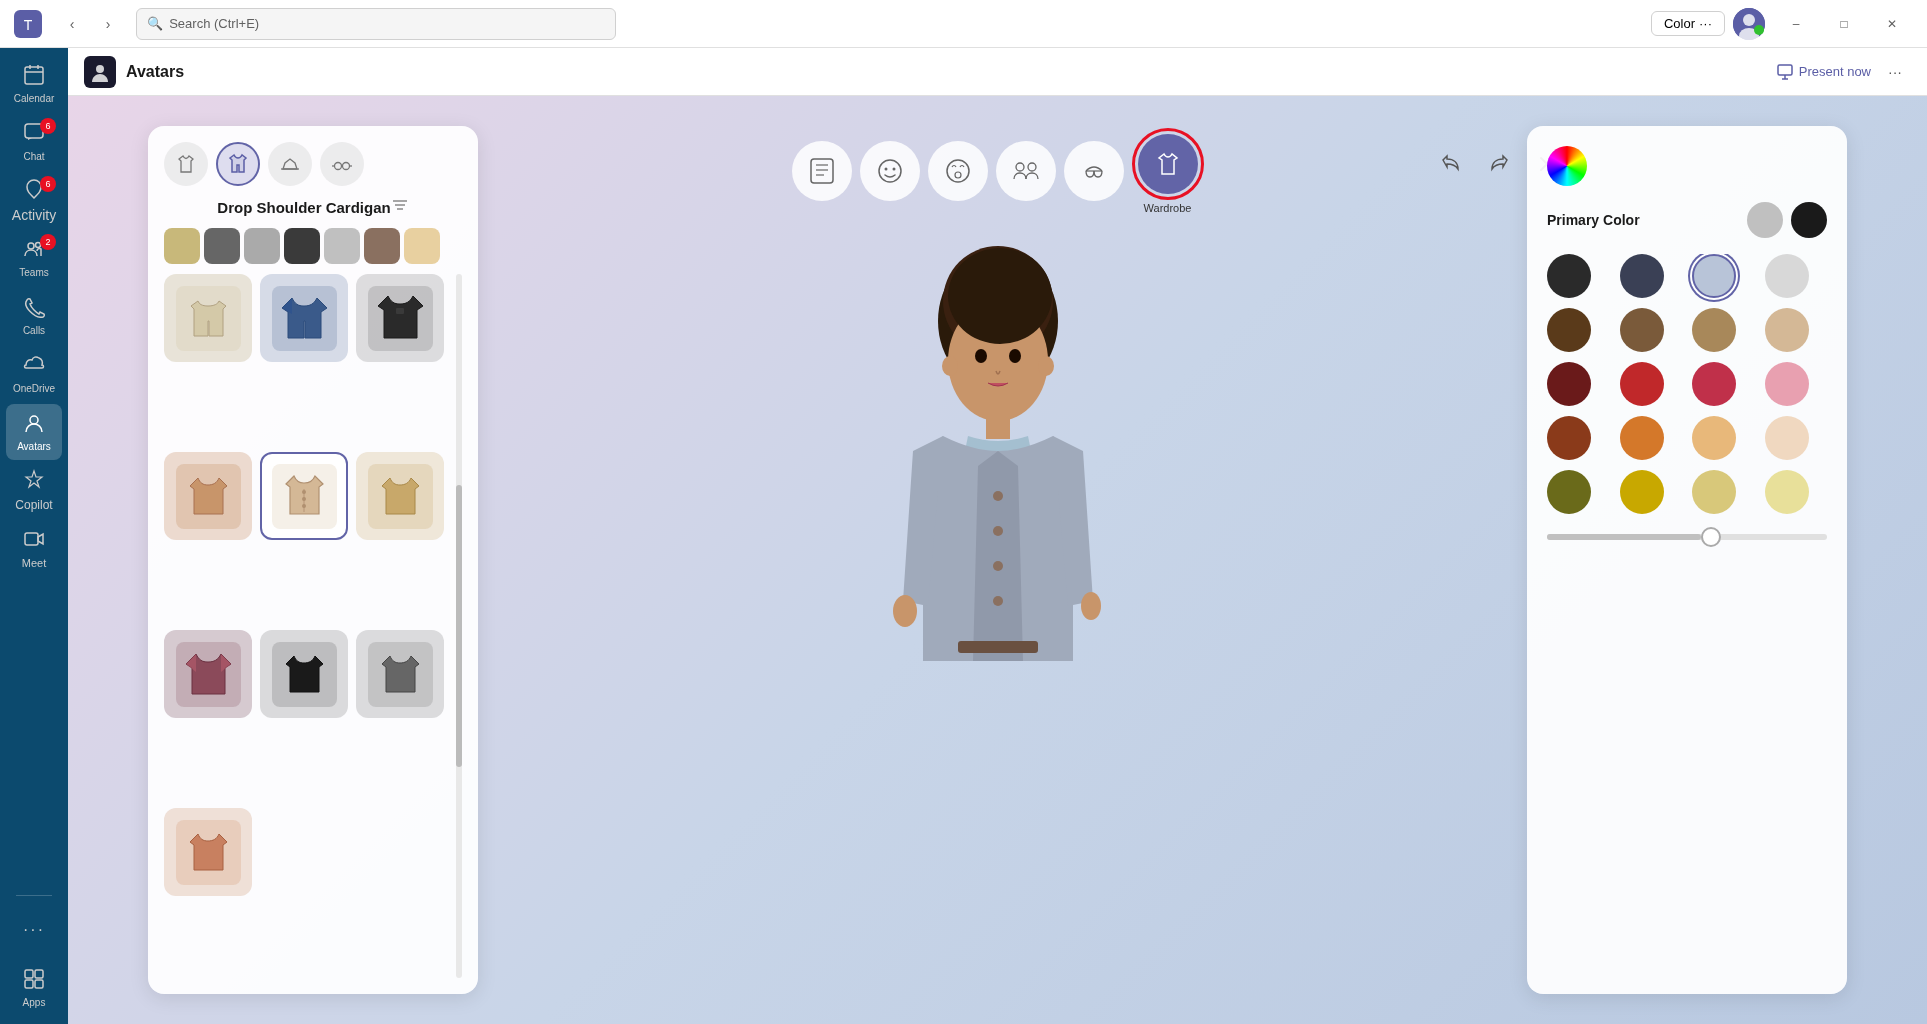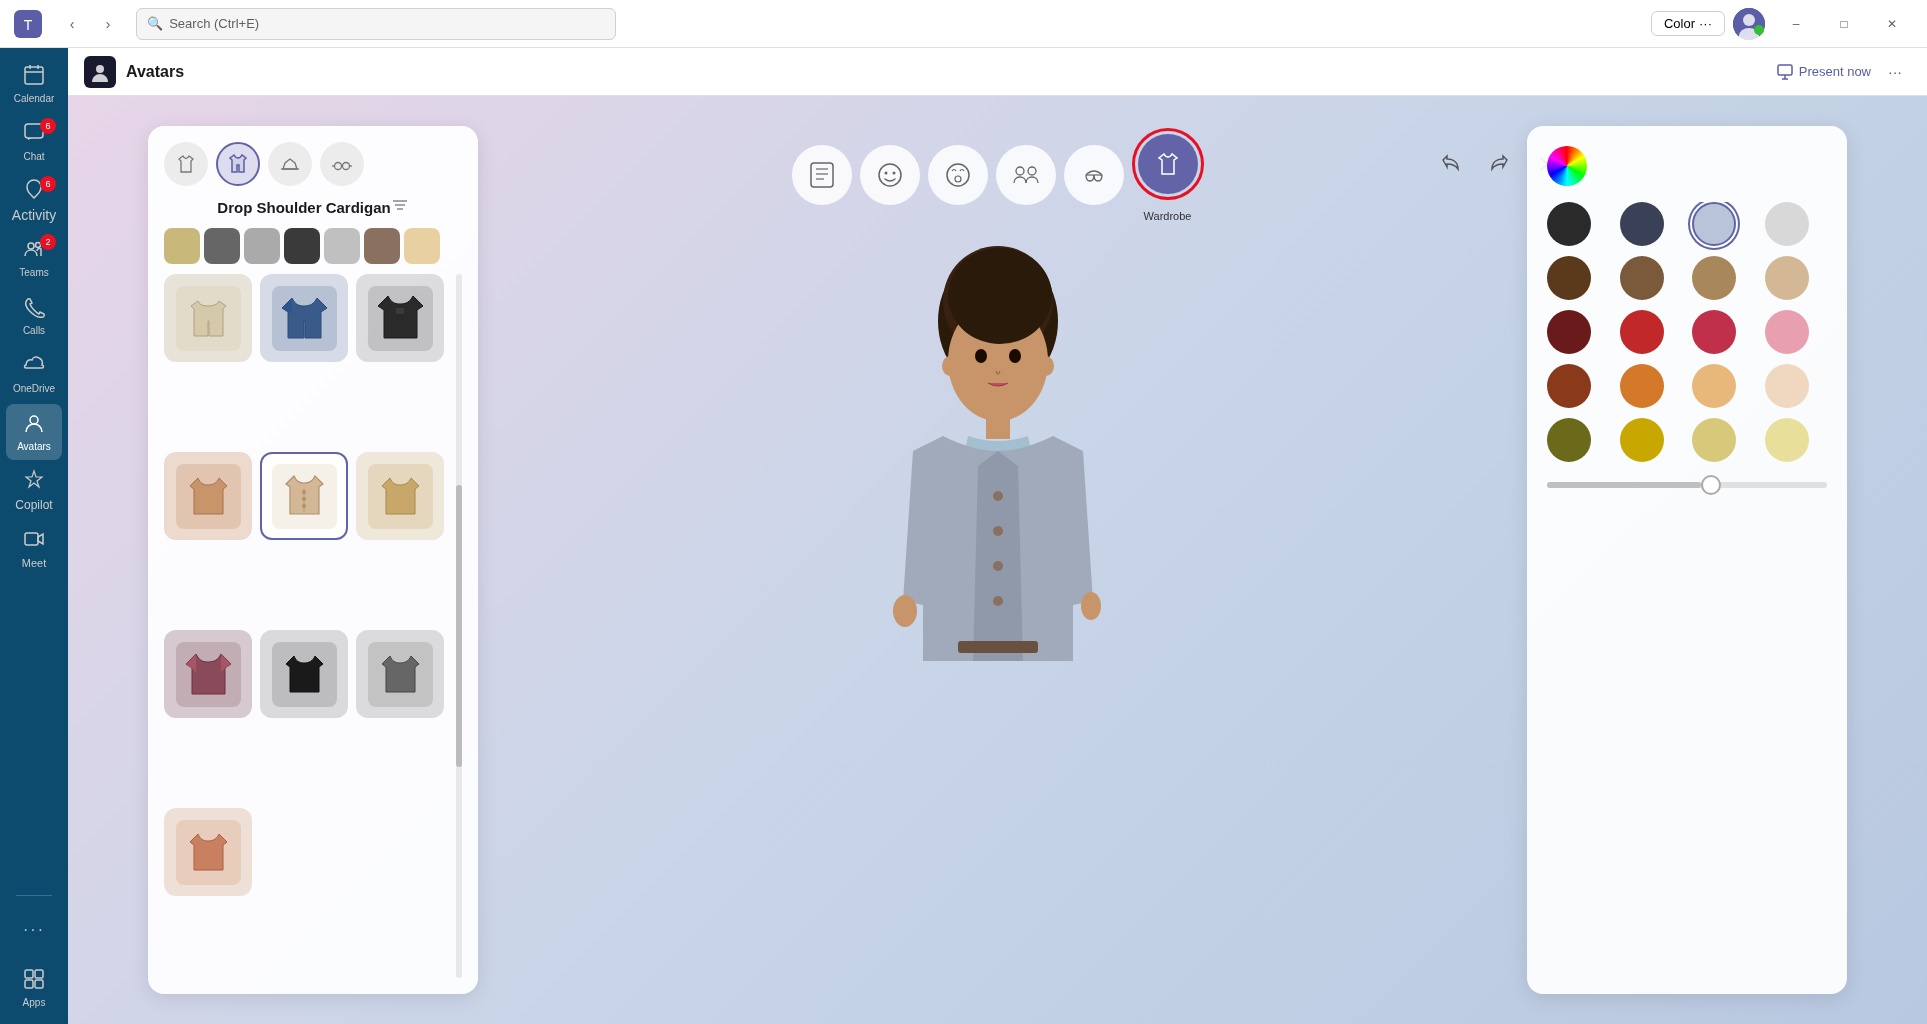--- a/index.html
+++ b/index.html
@@ -103,7 +103,7 @@
       background: #6264a7; color: #fff;
     }
     .toolbar-btn-wrapper {
-      display: flex; flex-direction: column; align-items: center; gap: 8px;
+      display: flex; flex-direction: column; align-items: center; gap: 0;
     }
     .history-btn {
       width: 40px; height: 40px; border-radius: 50%; background: transparent;

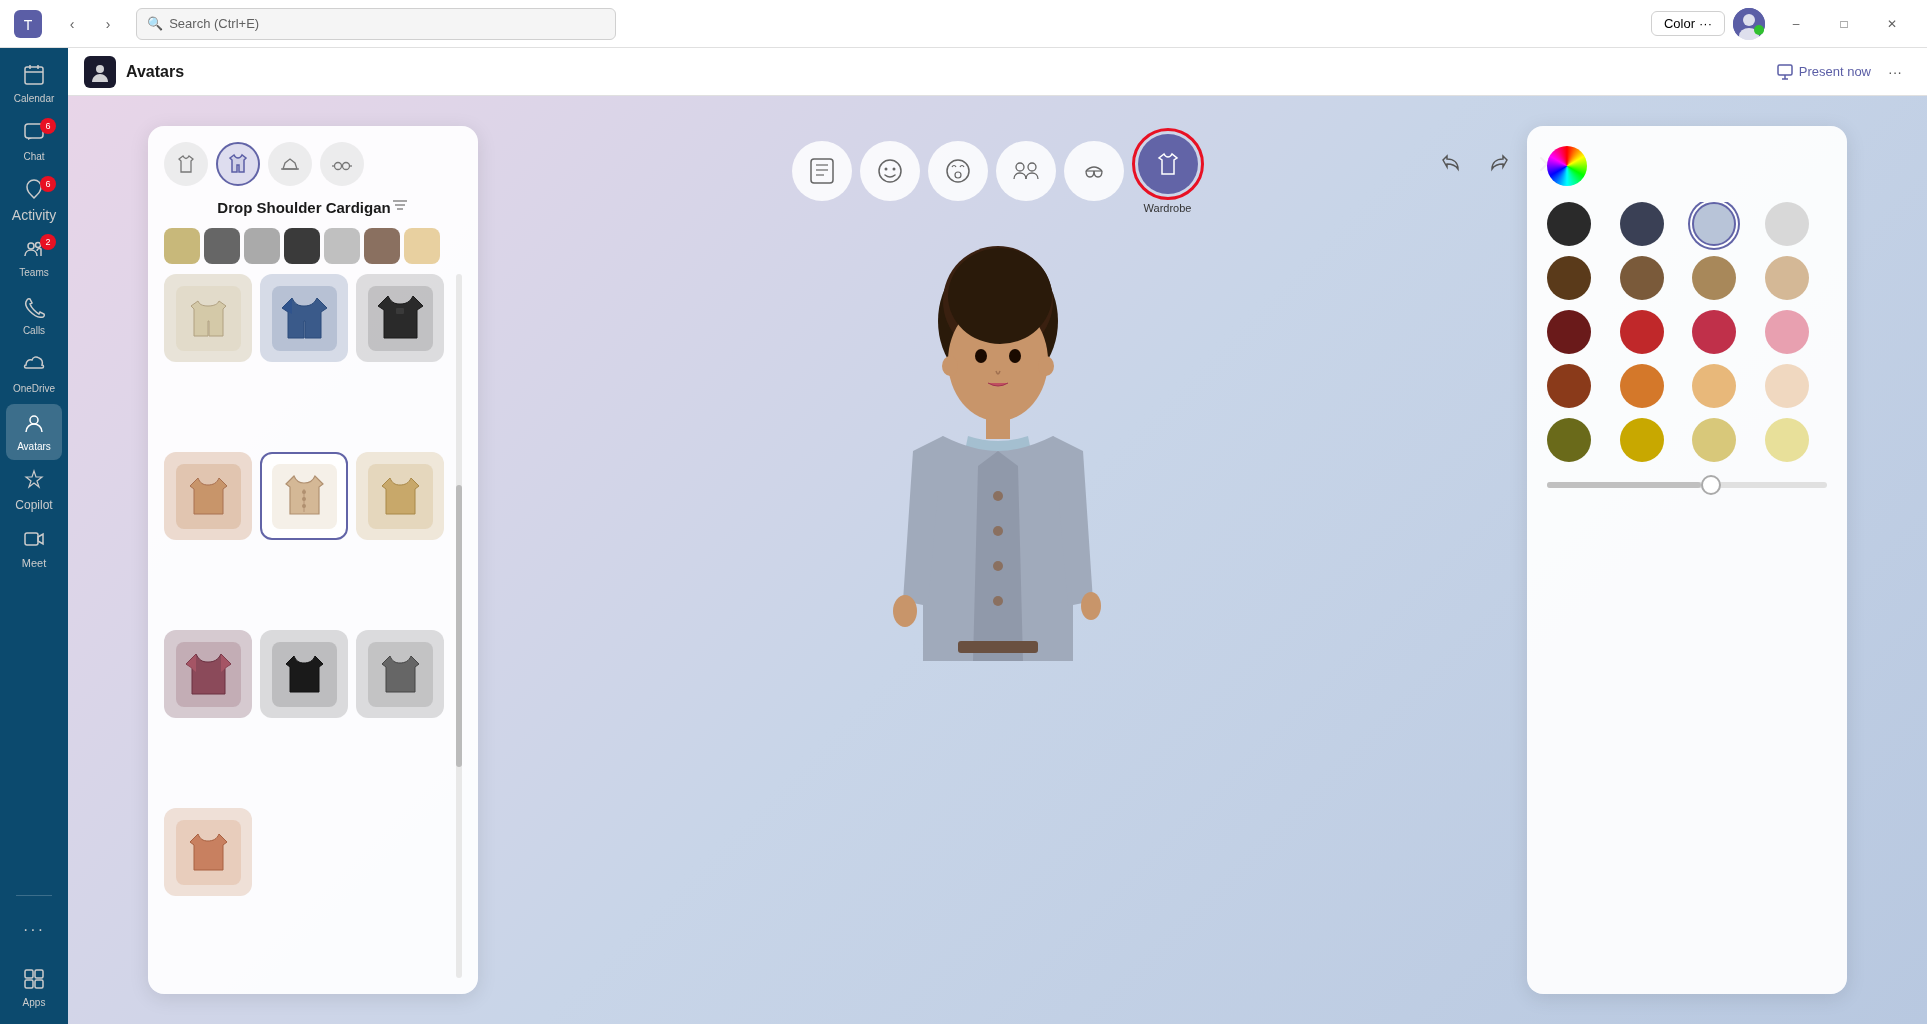--- a/index.html
+++ b/index.html
@@ -662,6 +662,13 @@
           <div class="color-wheel"></div>
         </div>
 
+        <div class="primary-color-row">
+          <span class="primary-label">Primary Color</span>
+          <div style="display:flex;gap:8px;">
+            <div class="color-preset" style="background:#c0c0c0;"></div>
+            <div class="color-preset" style="background:#1a1a1a;"></div>
+          </div>
+        </div>
 
         <div style="overflow-y:auto;flex:1;">
           <div class="color-grid">

